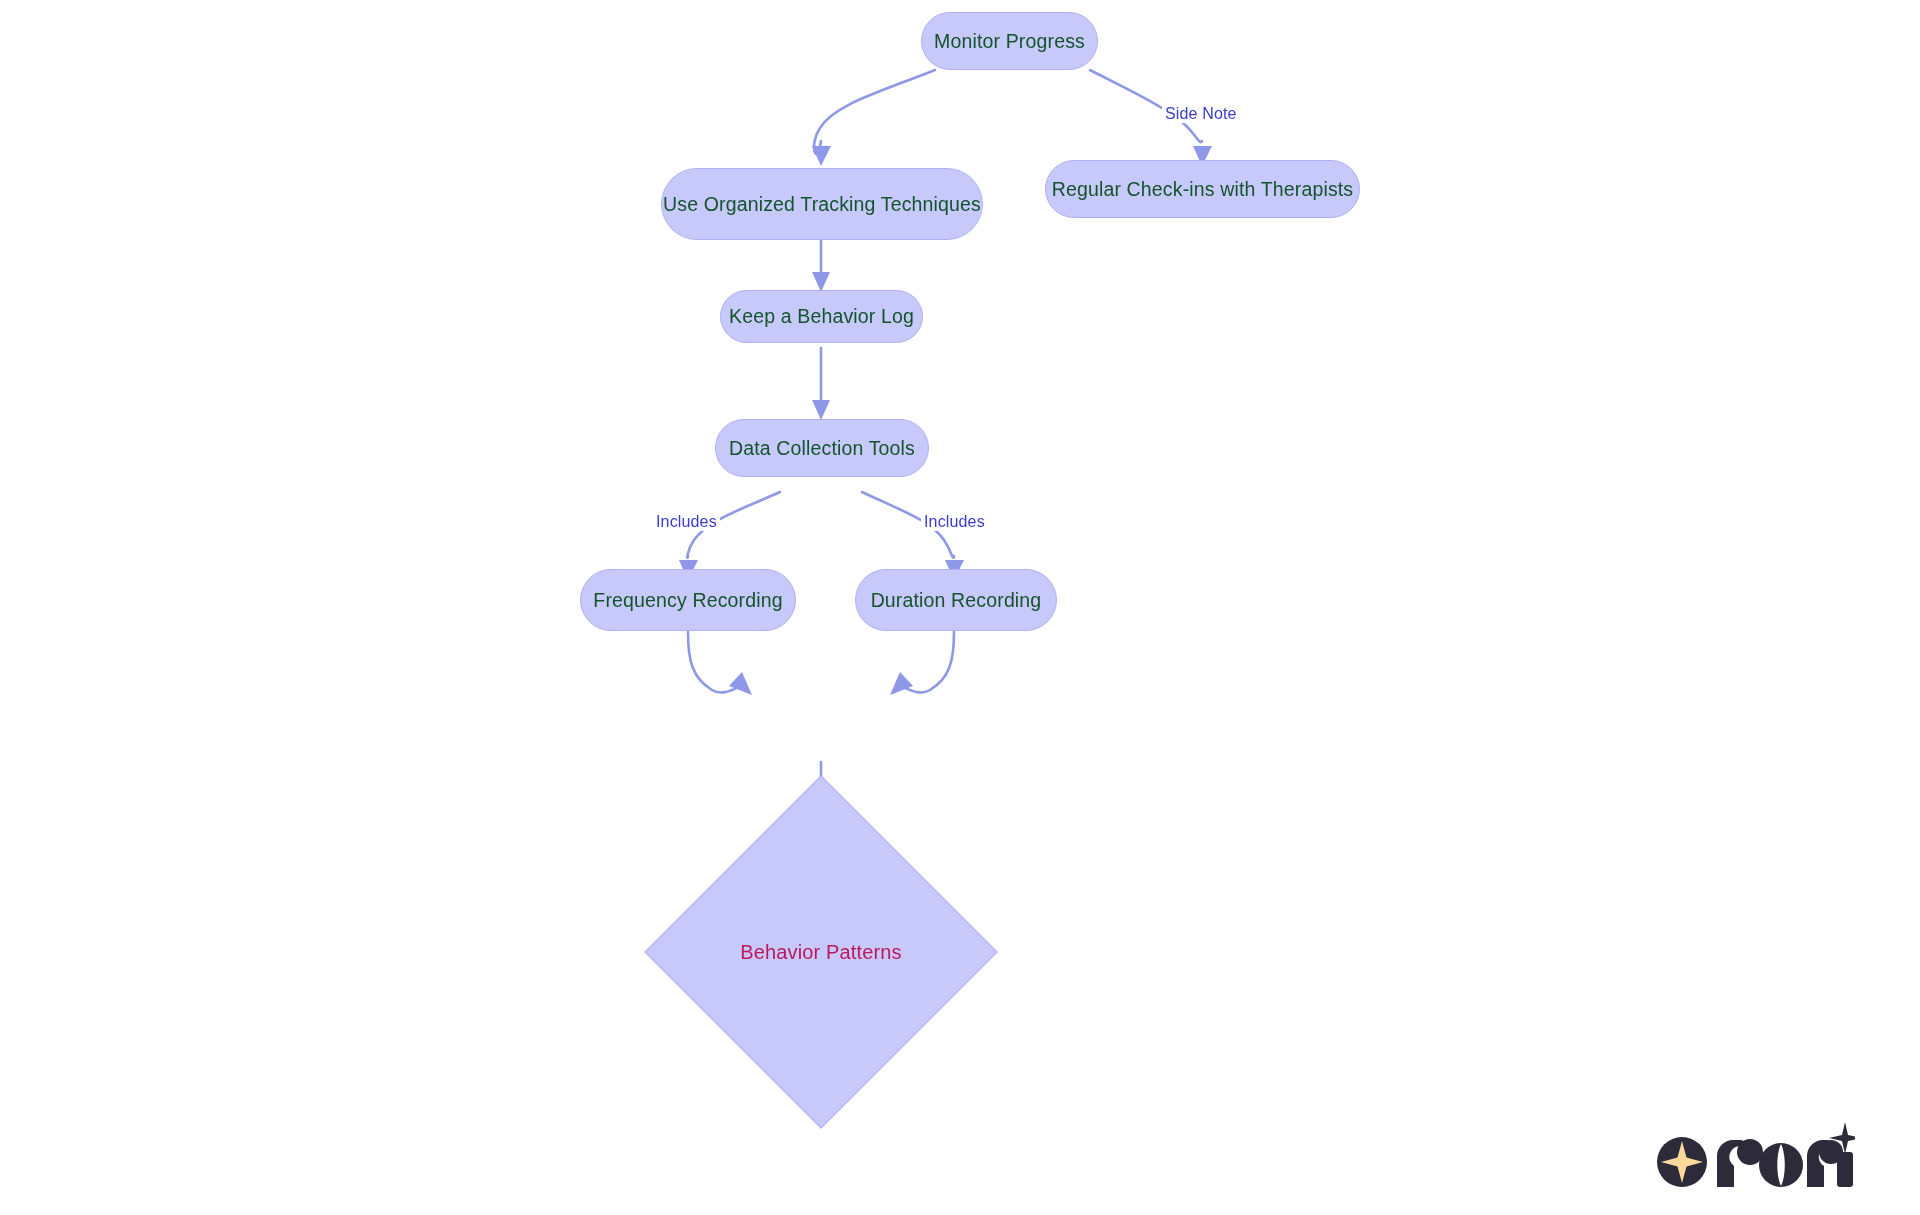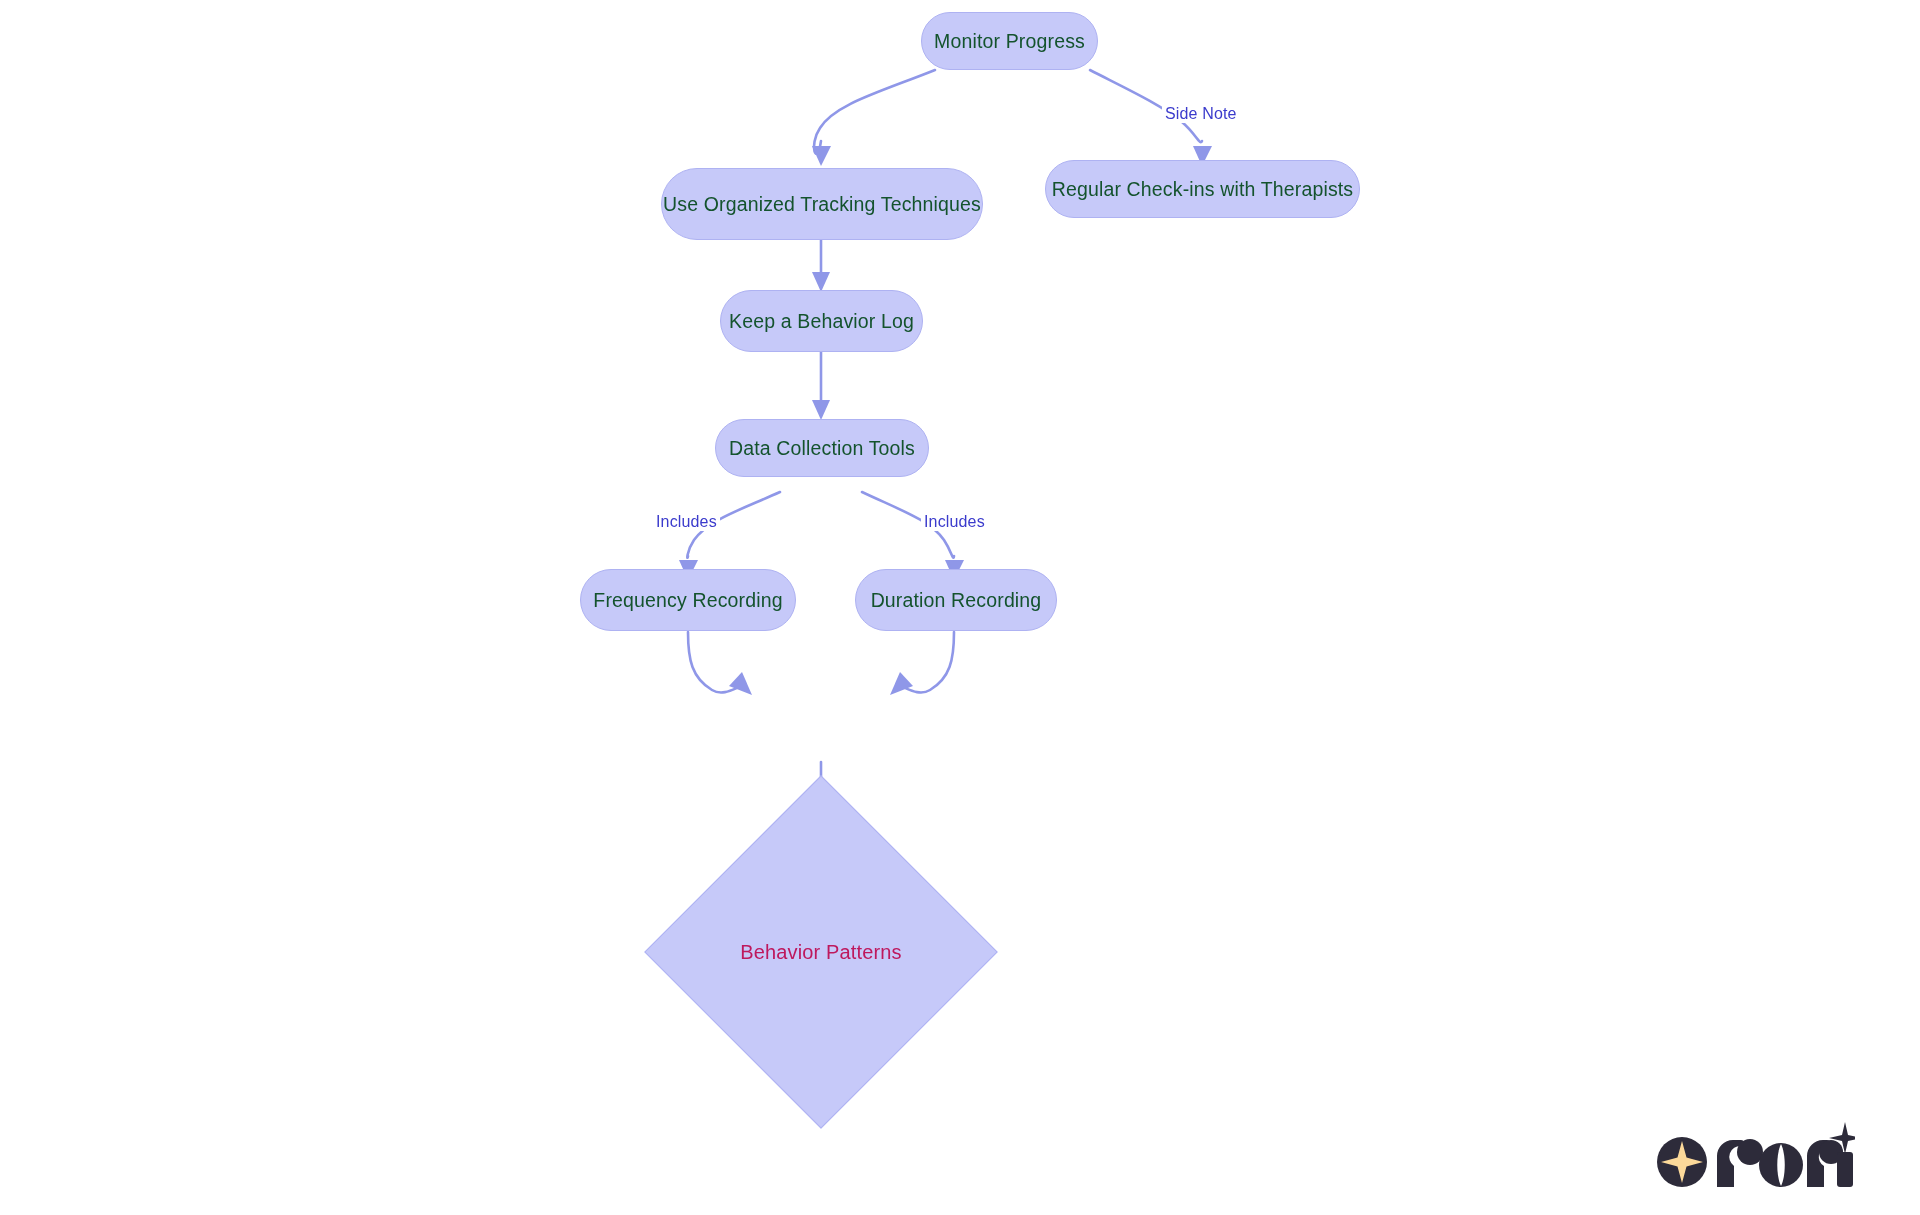--- a/index.html
+++ b/index.html
@@ -172,7 +172,7 @@
     <span>Regular Check-ins with Therapists</span>
   </div>
 
-  <div class="node stadium" style="left:720px; top:290px; width:203px; height:62px;">
+  <div class="node stadium" style="left:720px; top:290px; width:203px; height:53px;">
     <span>Keep a Behavior Log</span>
   </div>
 

